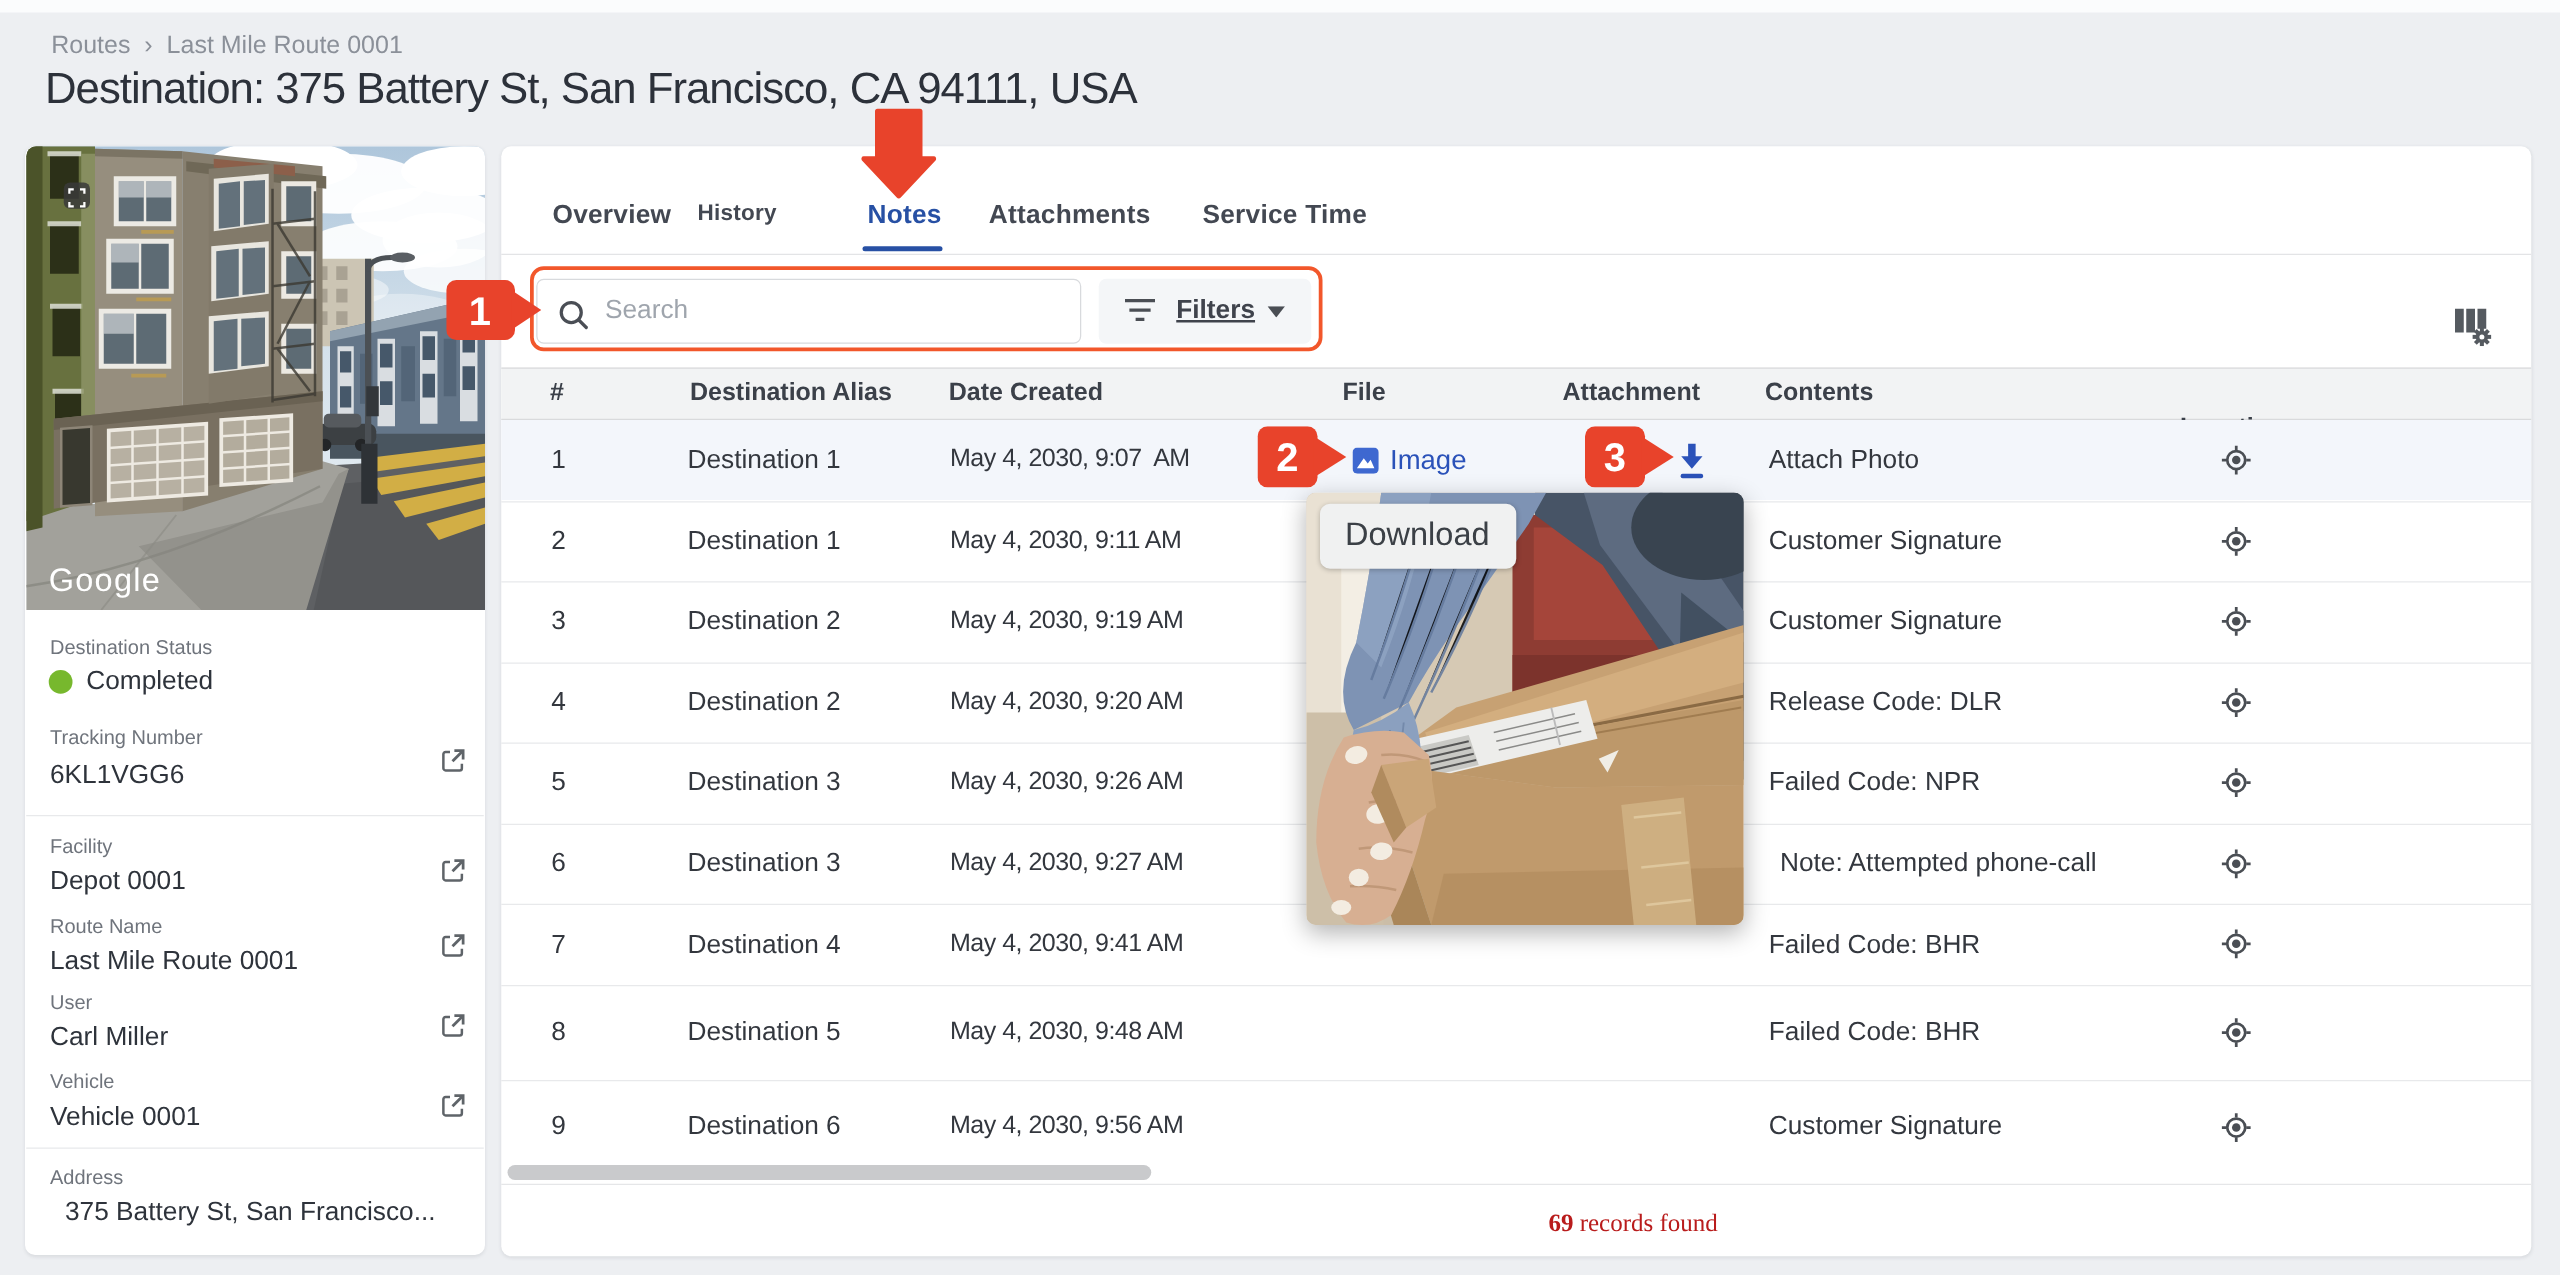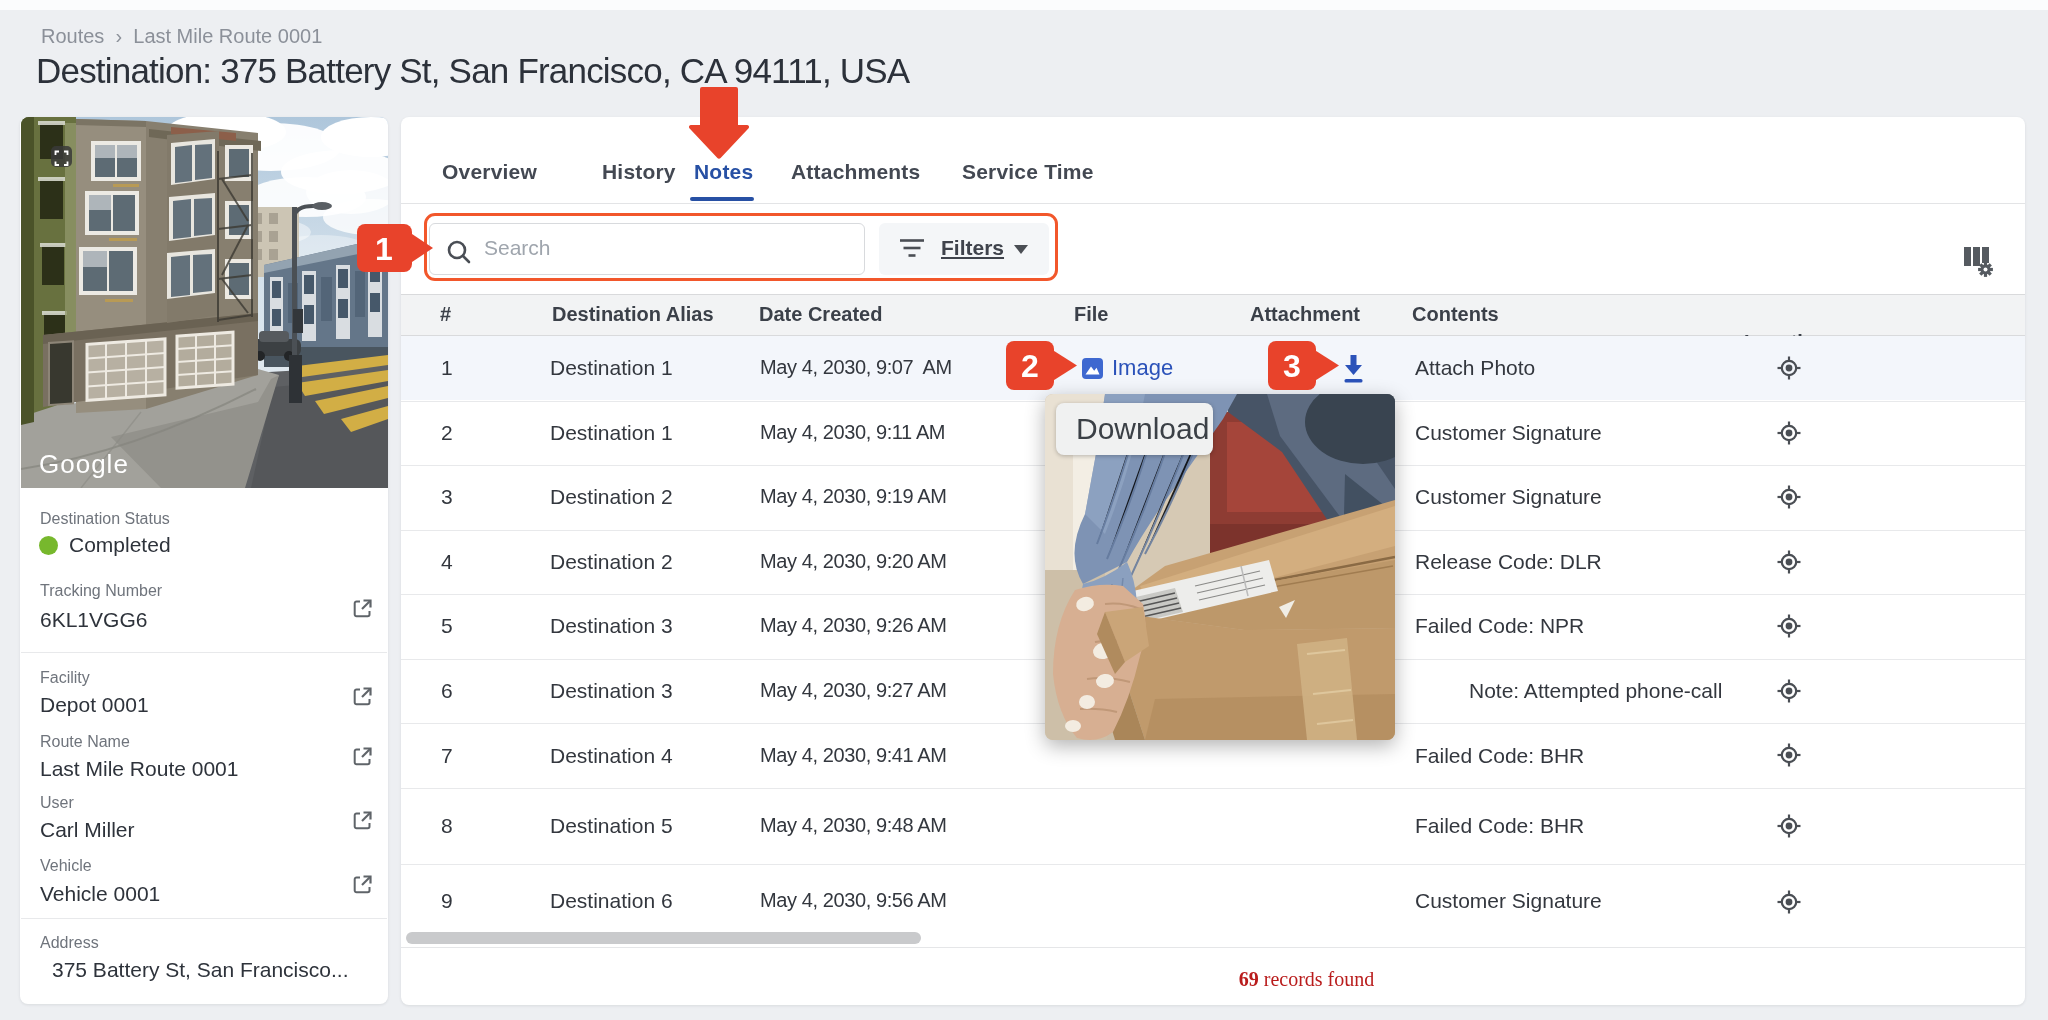--- a/index.html
+++ b/index.html
@@ -275,7 +275,7 @@
 <div class="abs" style="left:401px;top:203px;width:1624px;height:1px;background:#e3e4e6;"></div>
 
 <div class="abs" style="left:442px;top:160px;font-size:21px;font-weight:600;letter-spacing:0.2px;color:#434852;">Overview</div>
-<div class="abs" style="left:602px;top:160px;font-size:21px;font-weight:600;letter-spacing:0.2px;color:#434852;">History</div>
+<div class="abs" style="left:558px;top:160px;font-size:18px;font-weight:600;letter-spacing:0.2px;color:#434852;">History</div>
 <div class="abs" style="left:694px;top:160px;font-size:21px;font-weight:600;letter-spacing:0.2px;color:#2750a4;">Notes</div>
 <div class="abs" style="left:690px;top:197px;width:64px;height:4px;border-radius:2px;background:#2750a4;"></div>
 <div class="abs" style="left:791px;top:160px;font-size:21px;font-weight:600;letter-spacing:0.2px;color:#434852;">Attachments</div>

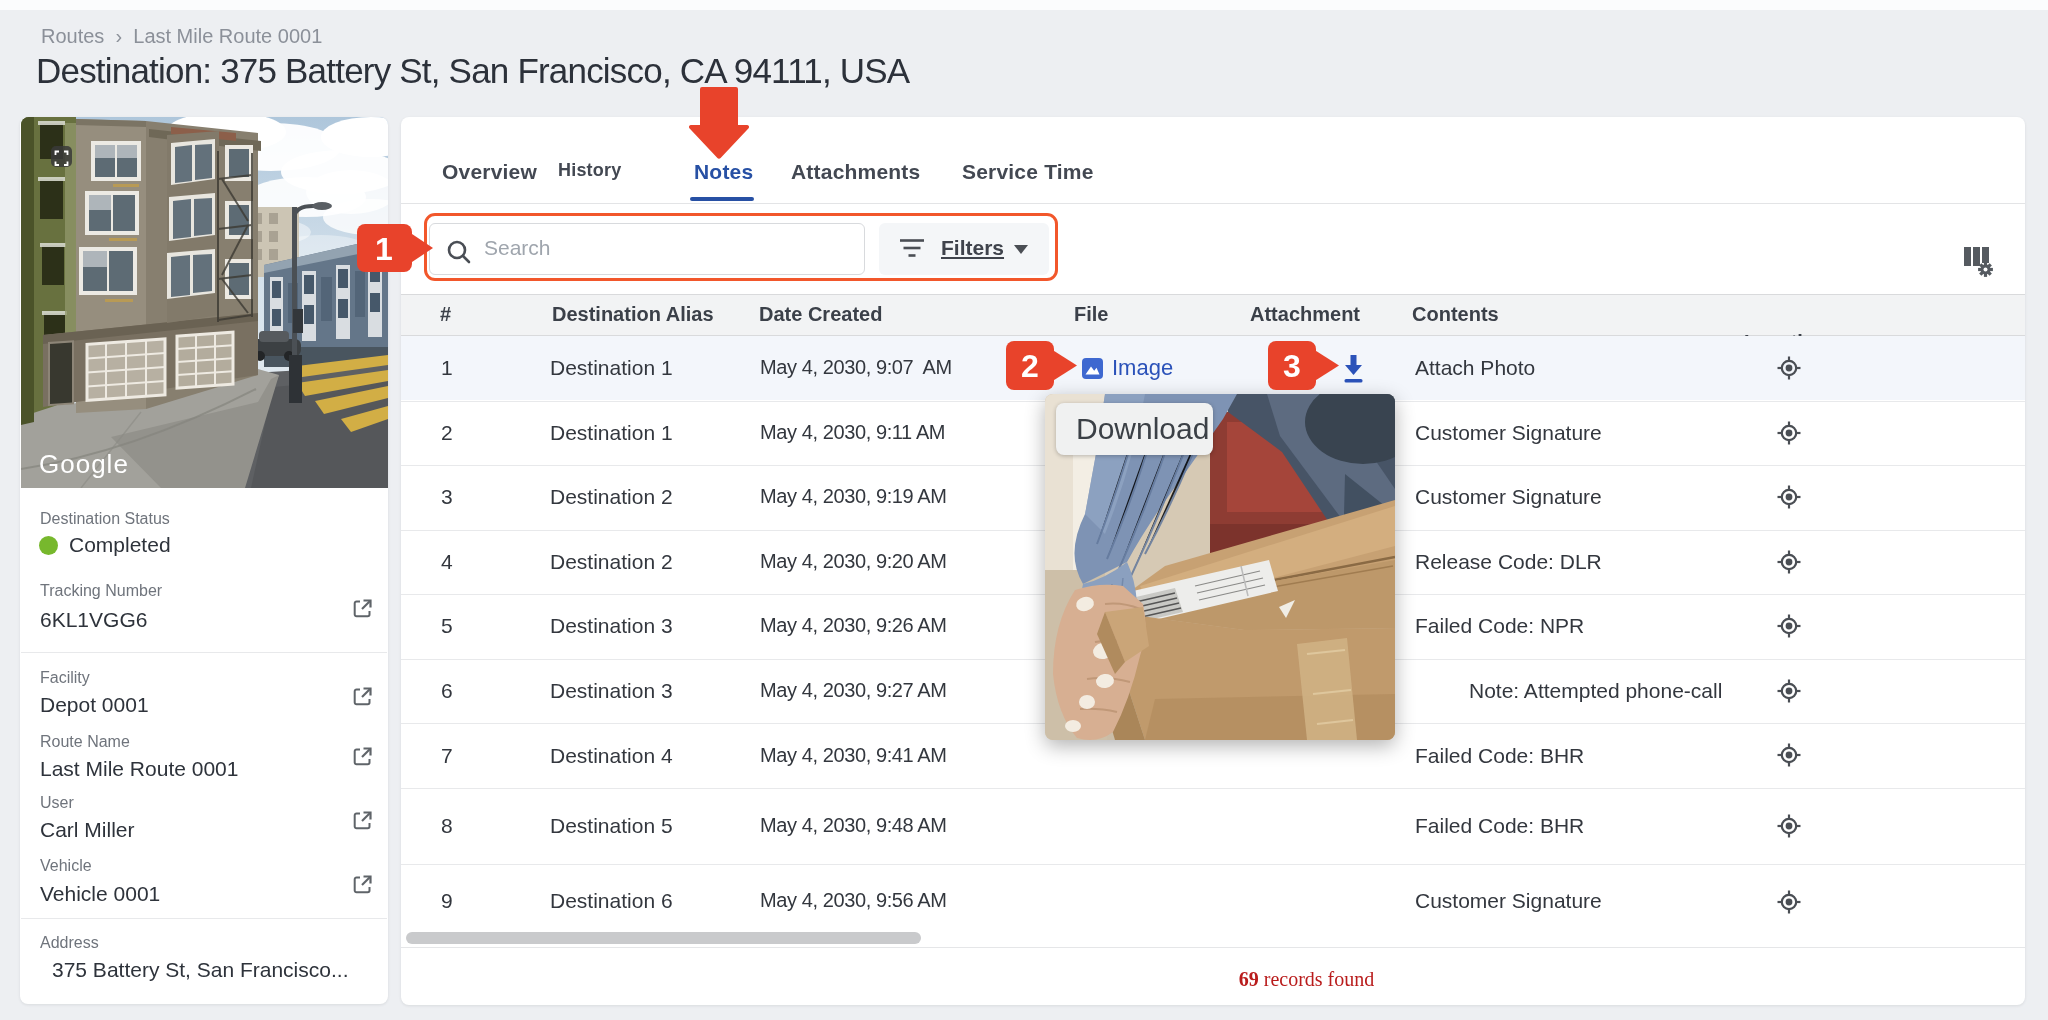--- a/index.html
+++ b/index.html
@@ -542,7 +542,7 @@
 </div>
 
 <div class="abs" style="left:1056px;top:403px;width:157px;height:52px;background:#f0f1f1;border-radius:8px;box-shadow:0 1px 4px rgba(0,0,0,.25);"></div>
-<div class="abs" style="left:1076px;top:412px;font-size:30px;color:#3b4046;">Download</div>
+<div class="abs" style="left:1076px;top:412px;font-size:26px;color:#3b4046;">Download</div>
 
 <svg class="abs" style="left:689px;top:85px;" width="60" height="75" viewBox="0 0 60 75">
     <path d="M13,2 h34 a2,2 0 0 1 2,2 v36 h9 a2,2 0 0 1 1.6,3.2 L31.6,73 a2,2 0 0 1 -3.2,0 L0.4,43.2 A2,2 0 0 1 2,40 h9 V4 a2,2 0 0 1 2,-2 Z" fill="#e8432b"></path>

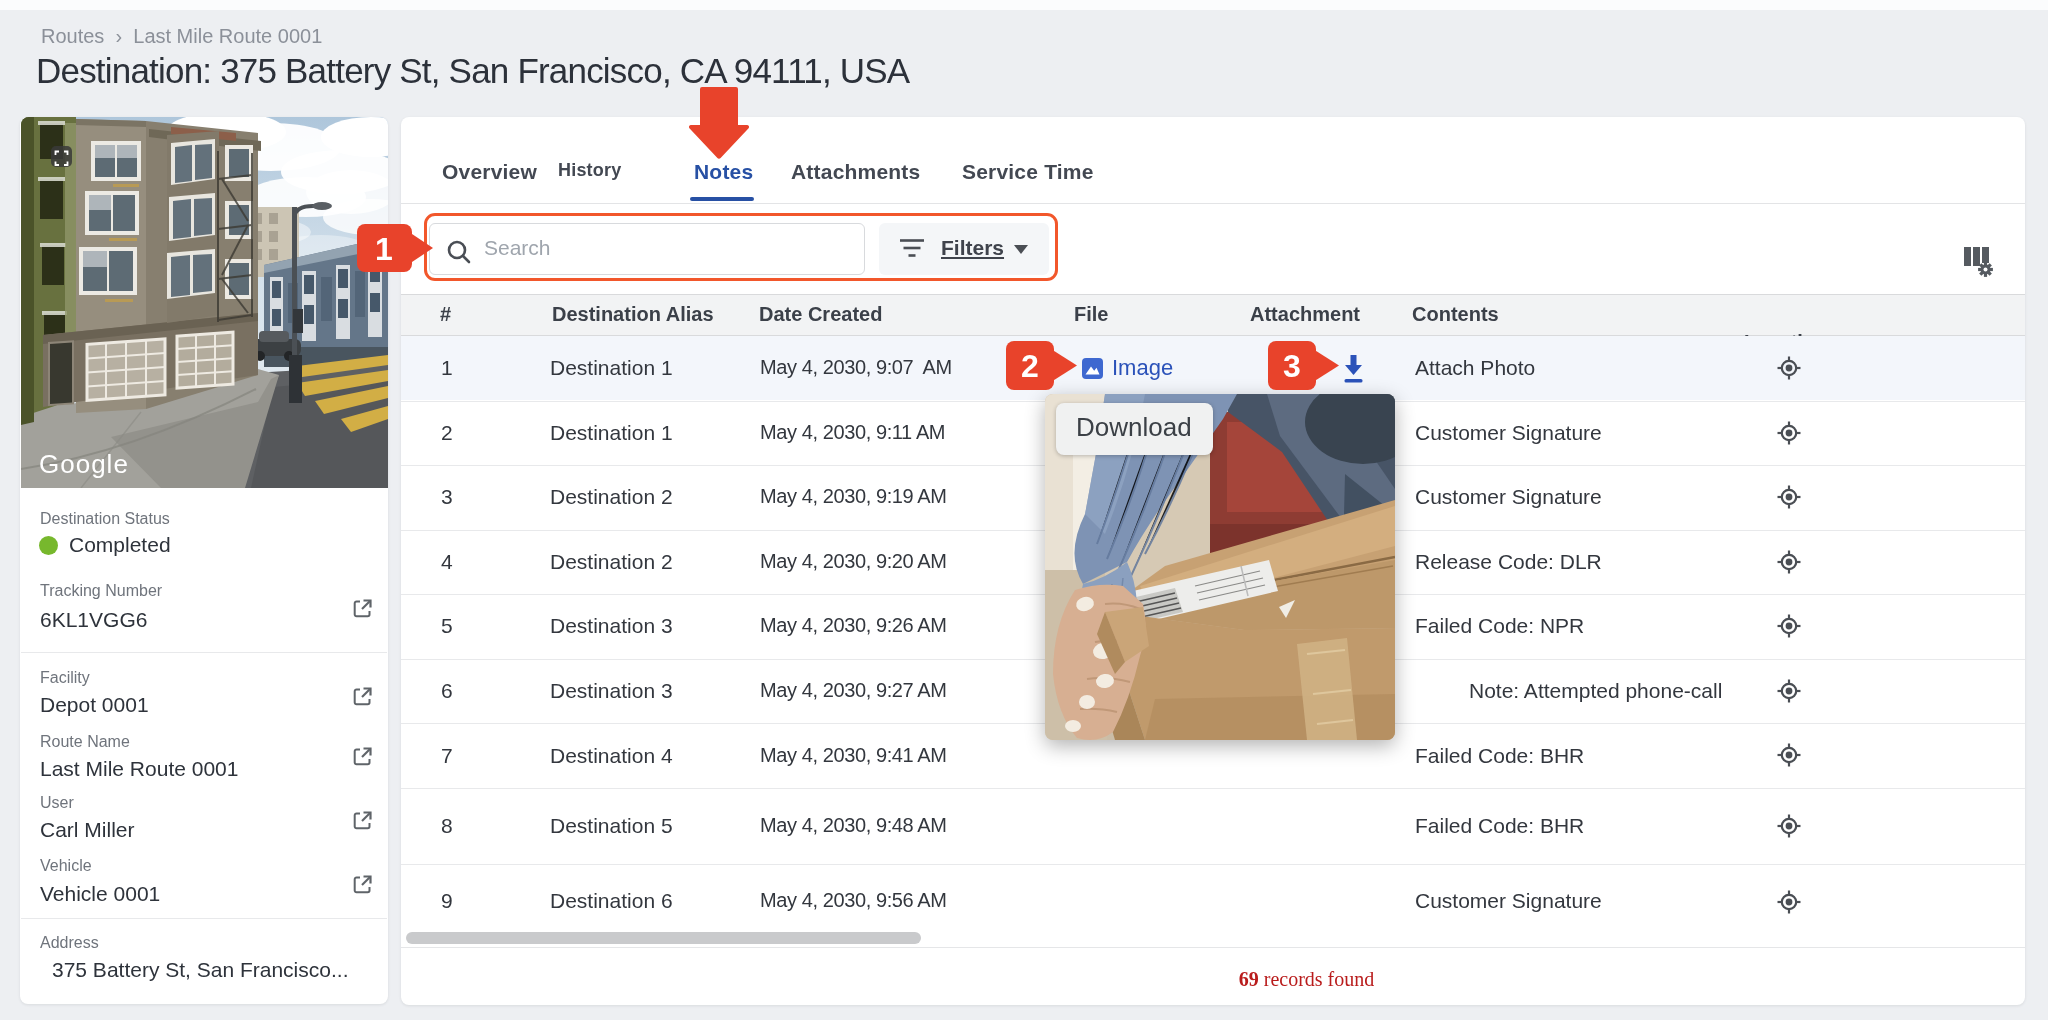--- a/index.html
+++ b/index.html
@@ -394,7 +394,7 @@
 <div class="abs cell" style="left:441px;top:679px;">6</div>
 <div class="abs cell" style="left:550px;top:679px;">Destination 3</div>
 <div class="abs dcell" style="left:760px;top:679px;">May 4, 2030, 9:27 AM</div>
-<div class="abs cell" style="left:1469px;top:679px;">Note: Attempted phone-call</div>
+<div class="abs cell" style="left:1424px;top:679px;">Note: Attempted phone-call</div>
 <svg class="abs" style="left:1776px;top:678px;" width="26" height="26" viewBox="0 0 26 26">
     <circle cx="13" cy="13" r="7.2" fill="none" stroke="#4a4e54" stroke-width="2.2"></circle>
     <circle cx="13" cy="13" r="3.4" fill="#4a4e54"></circle>

